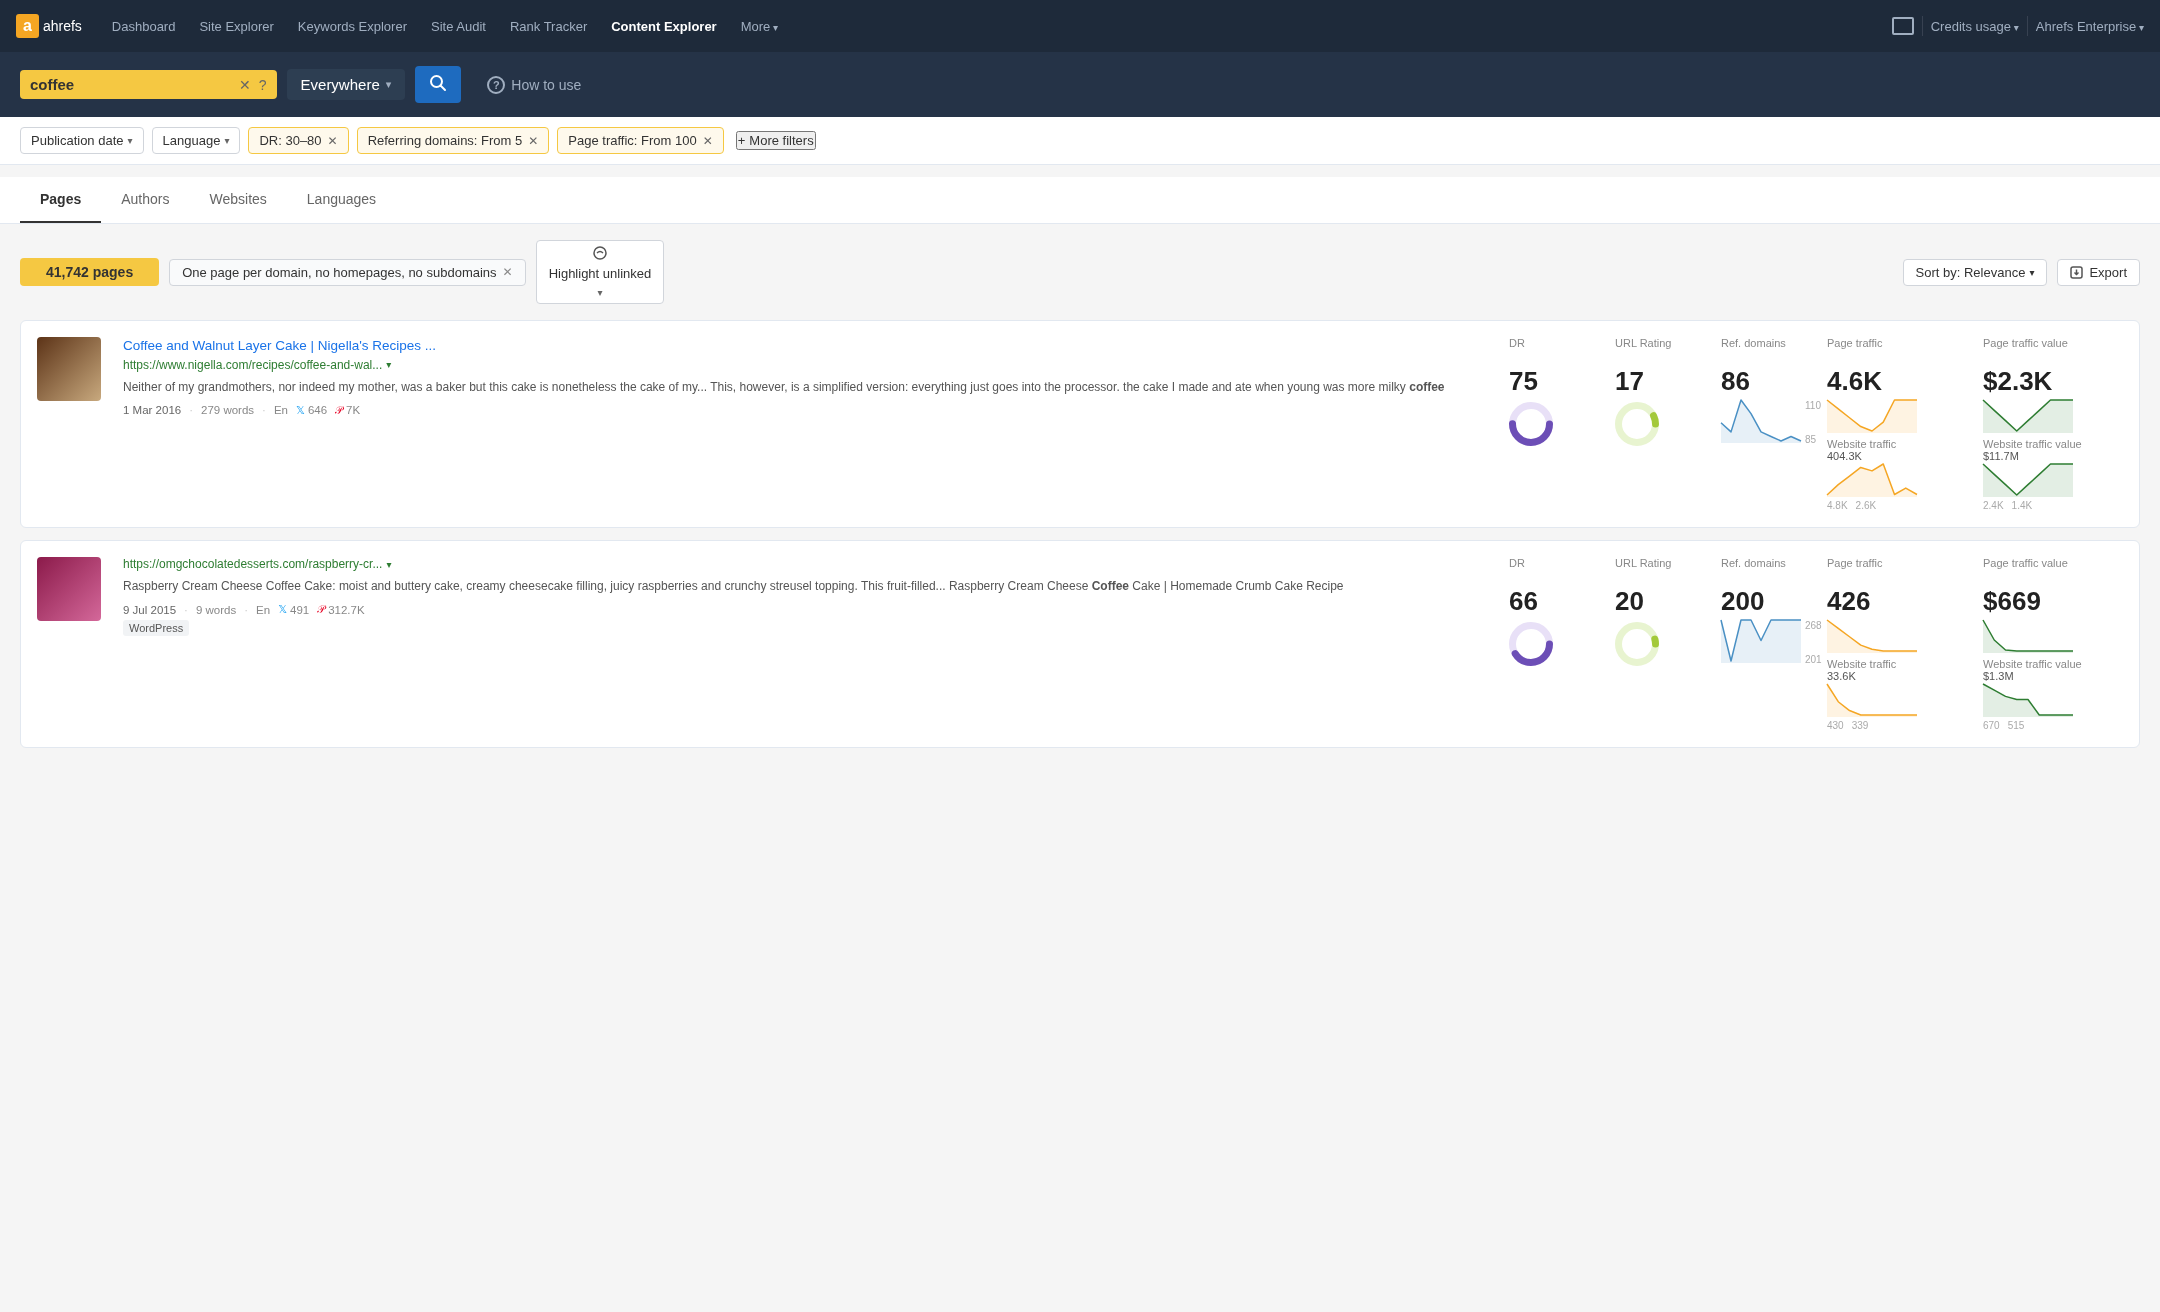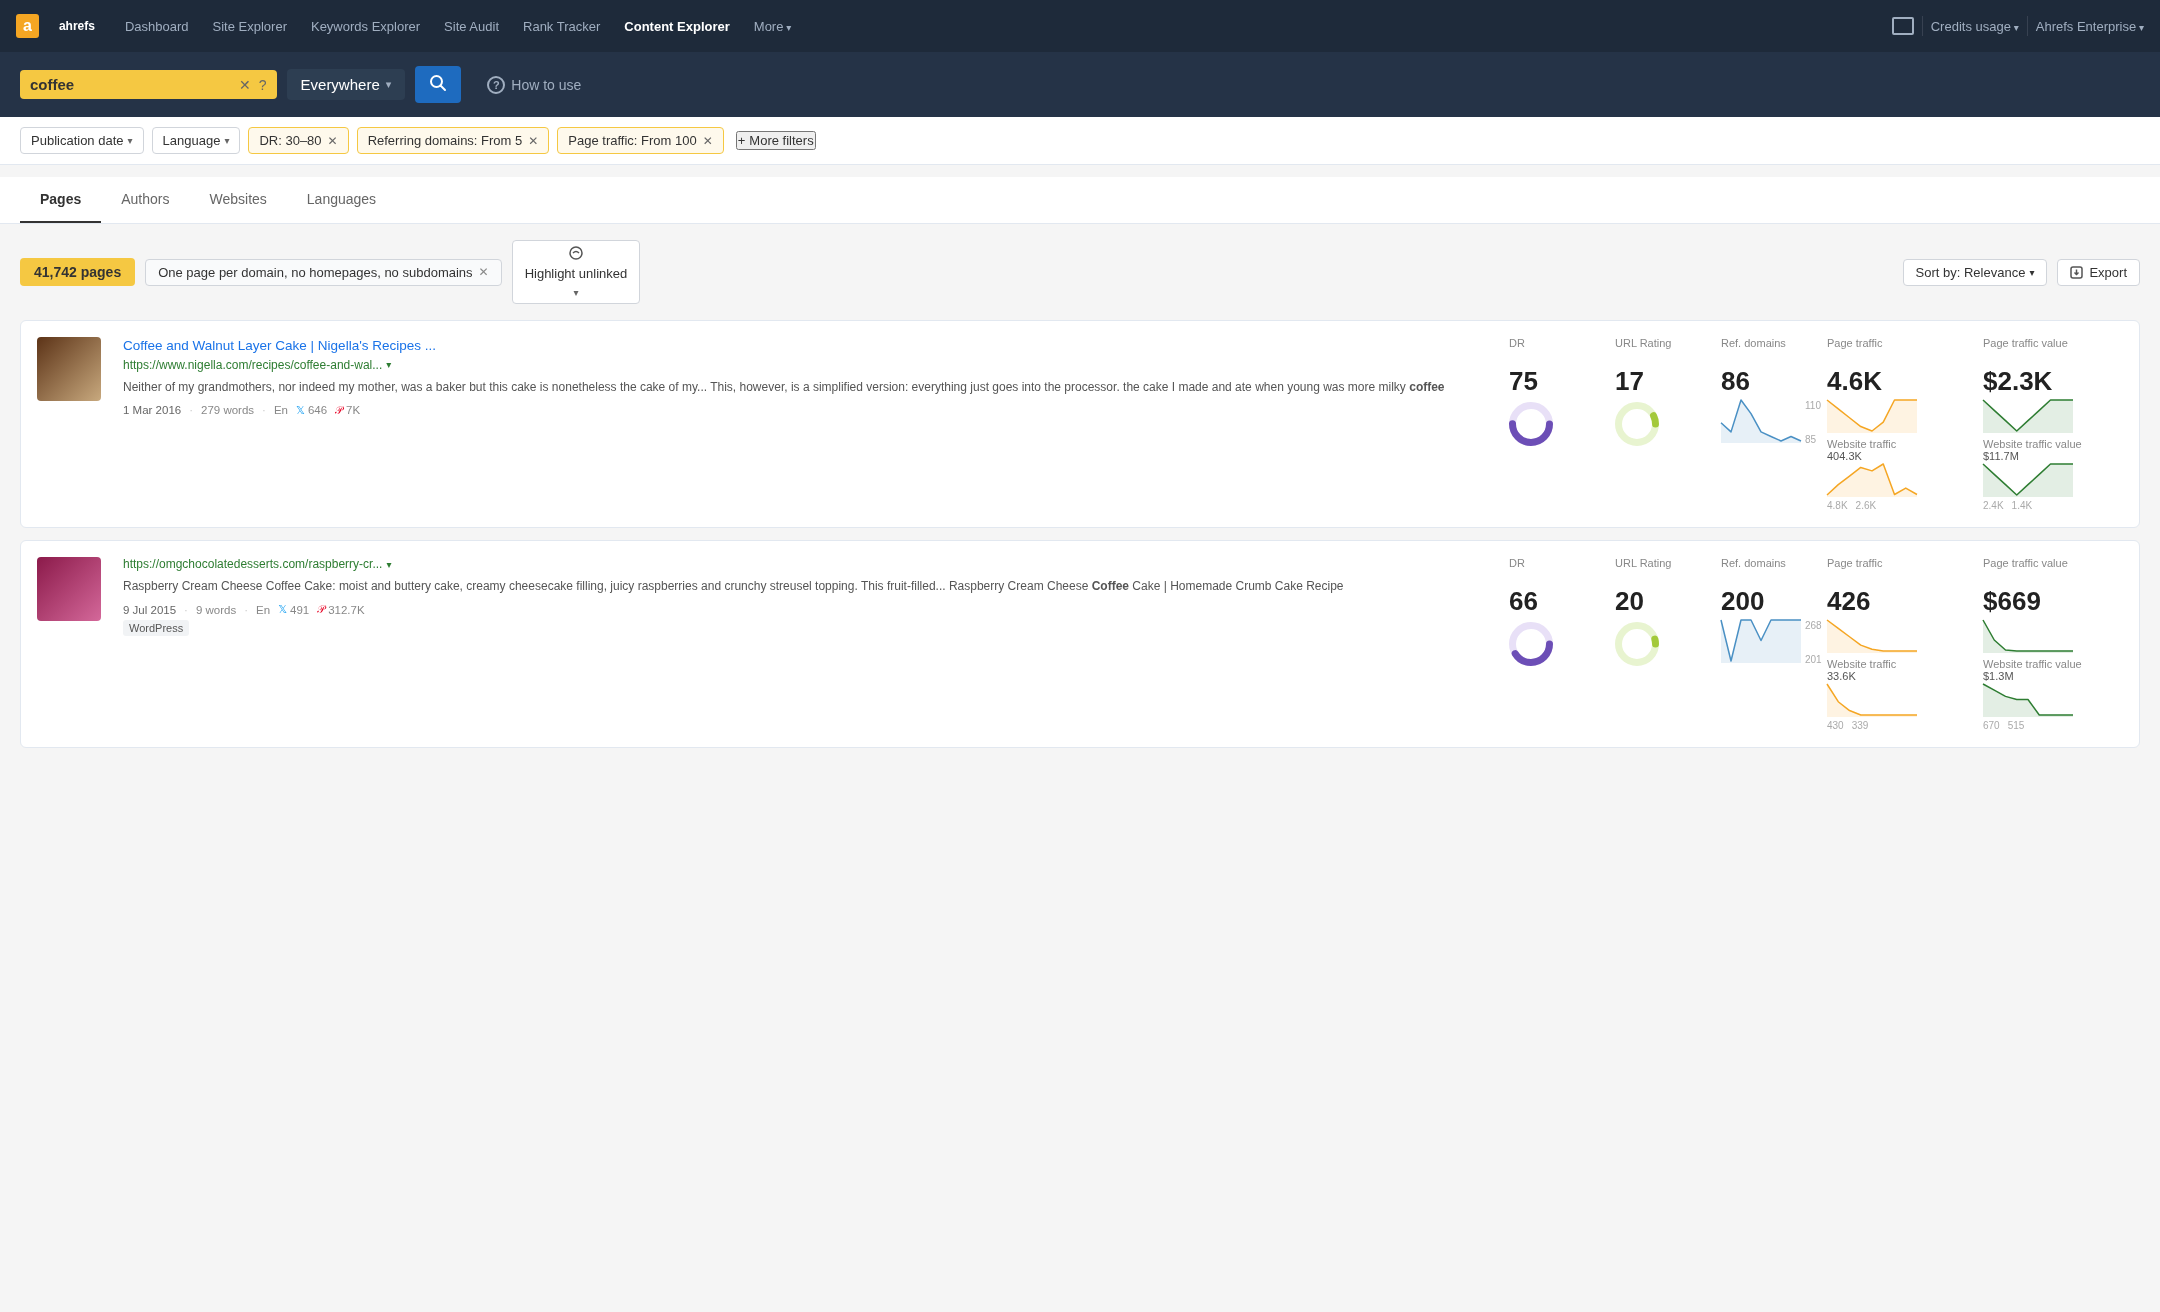--- a/index.html
+++ b/index.html
@@ -9,7 +9,7 @@
     .top-nav { background: #1e2a3a; display: flex; align-items: center; padding: 0 16px; height: 52px; }
     .logo { display: flex; align-items: center; margin-right: 20px; }
     .logo-icon { background: #f5a623; color: #fff; font-weight: 900; font-size: 16px; padding: 3px 7px; border-radius: 3px; }
-    .logo-text { color: #fff; font-size: 12px; font-weight: 700; margin-left: 20px; }
+    .logo-text { color: #fff; font-size: 14px; font-weight: 400; margin-left: 4px; }
     .nav-items { display: flex; align-items: center; gap: 4px; flex: 1; }
     .nav-item { color: #a0aec0; font-size: 13px; padding: 6px 10px; cursor: pointer; border-radius: 3px; white-space: nowrap; }
     .nav-item.active { color: #fff; font-weight: 600; }

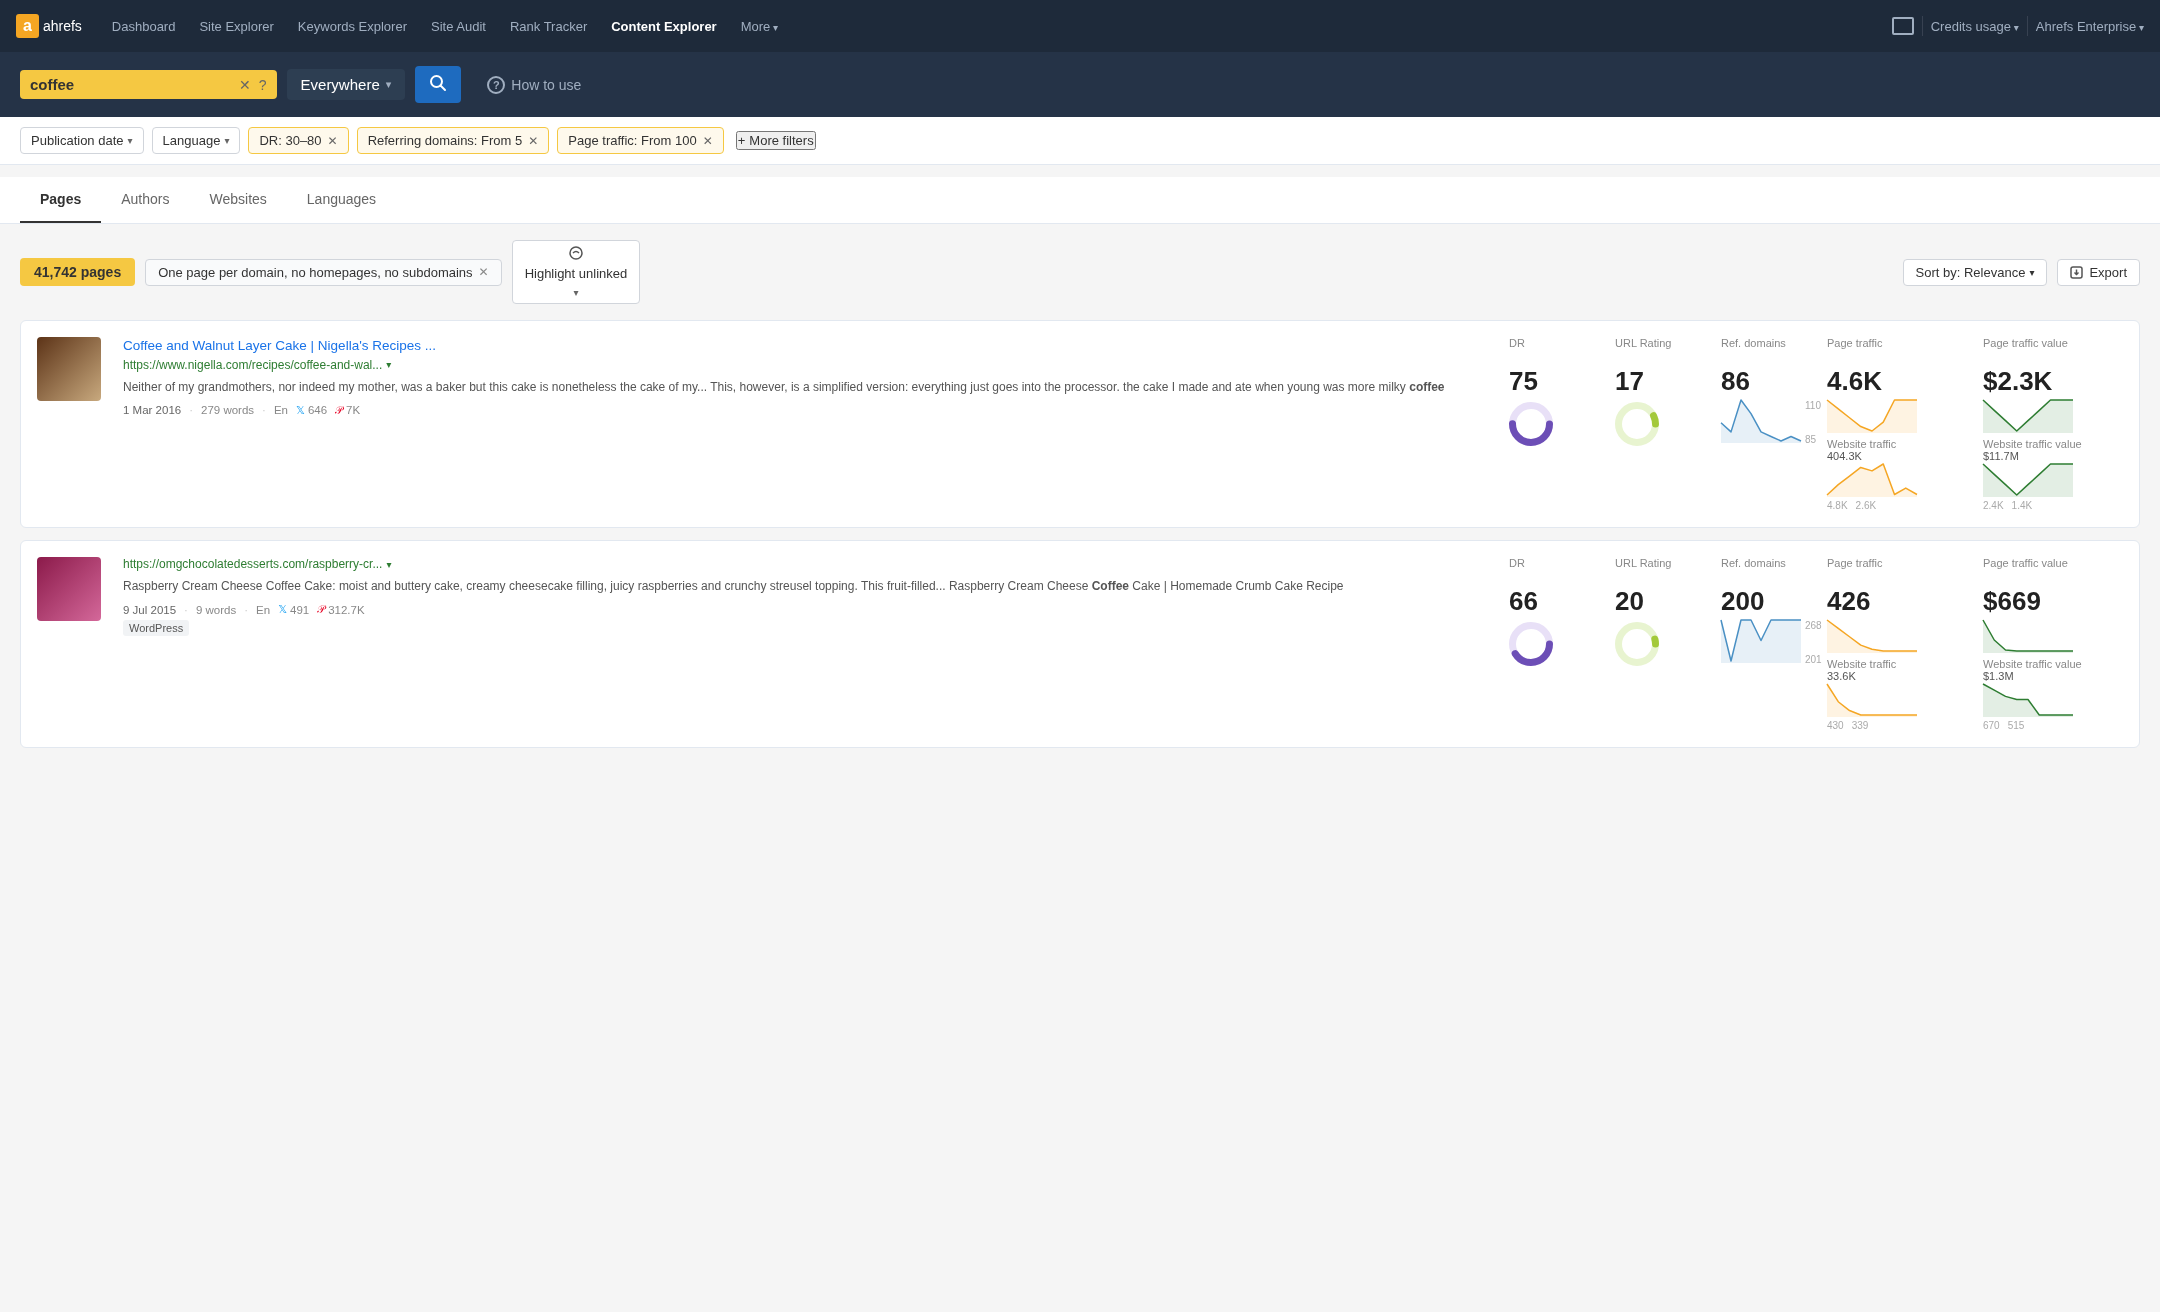--- a/index.html
+++ b/index.html
@@ -52,7 +52,7 @@
 
     
     .results-bar { display: flex; align-items: center; gap: 10px; margin-bottom: 16px; flex-wrap: wrap; }
-    .pages-count { background: #f5c842; border-radius: 4px; padding: 6px 14px; font-size: 14px; font-weight: 700; color: #333; }
+    .pages-count { background: #f5c842; border-radius: 4px; padding: 6px 26px; font-size: 14px; font-weight: 700; color: #333; }
     .filter-pill { display: flex; align-items: center; gap: 6px; background: #f9fafb; border: 1px solid #d1d5db; border-radius: 4px; padding: 5px 12px; font-size: 13px; color: #333; }
     .filter-pill .close { cursor: pointer; color: #888; font-size: 12px; }
     .highlight-btn { display: flex; align-items: center; gap: 6px; border: 1px solid #d1d5db; border-radius: 4px; padding: 5px 12px; font-size: 13px; cursor: pointer; color: #333; background: #fff; flex-direction: column; }

